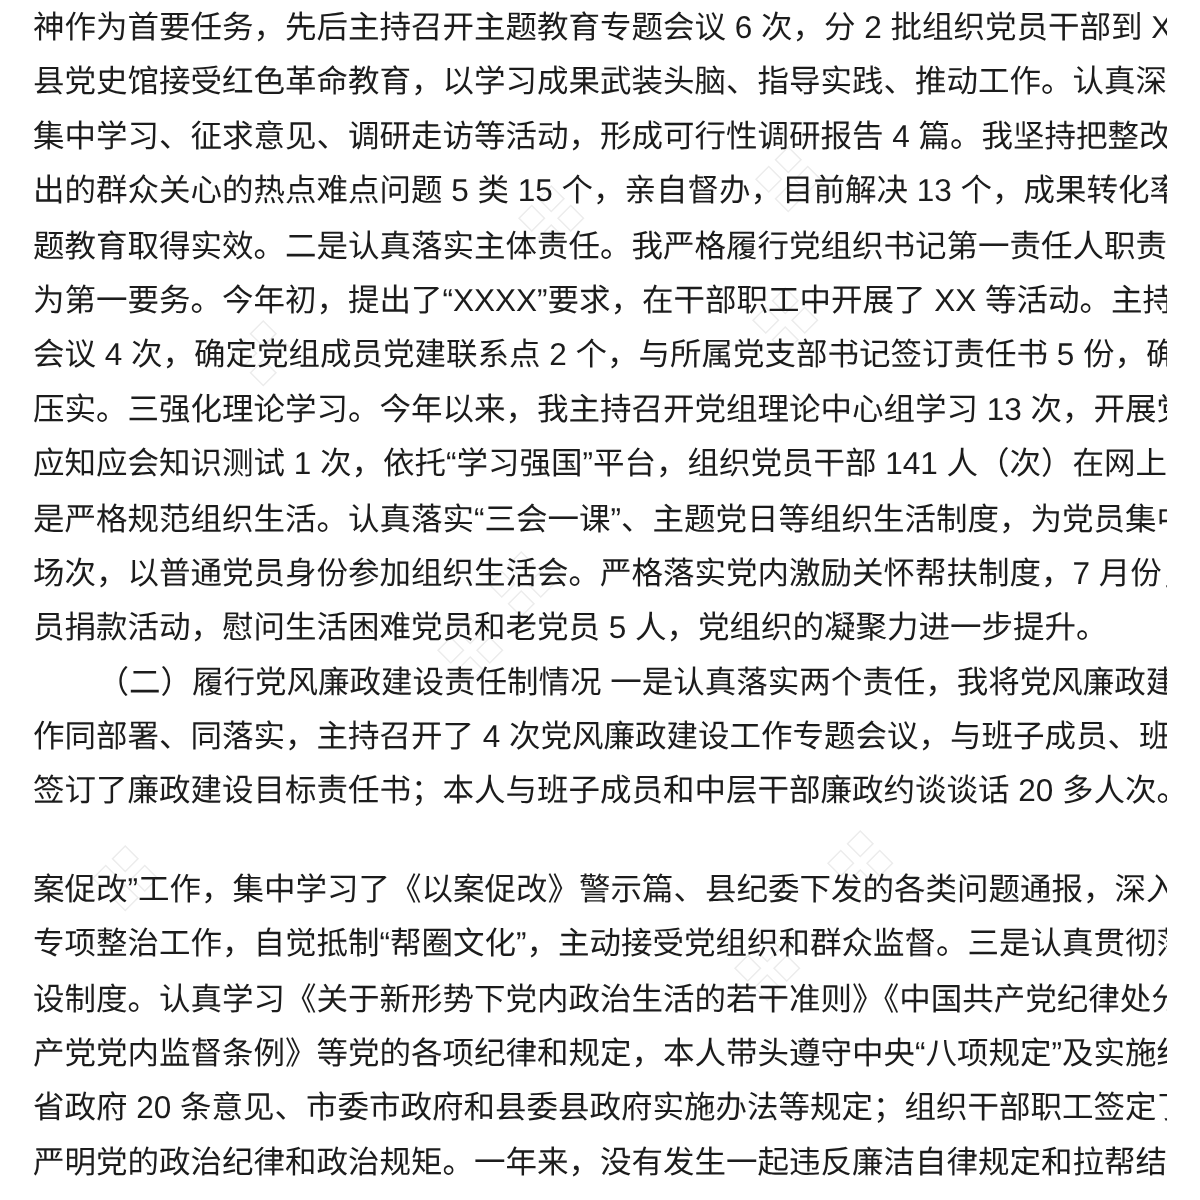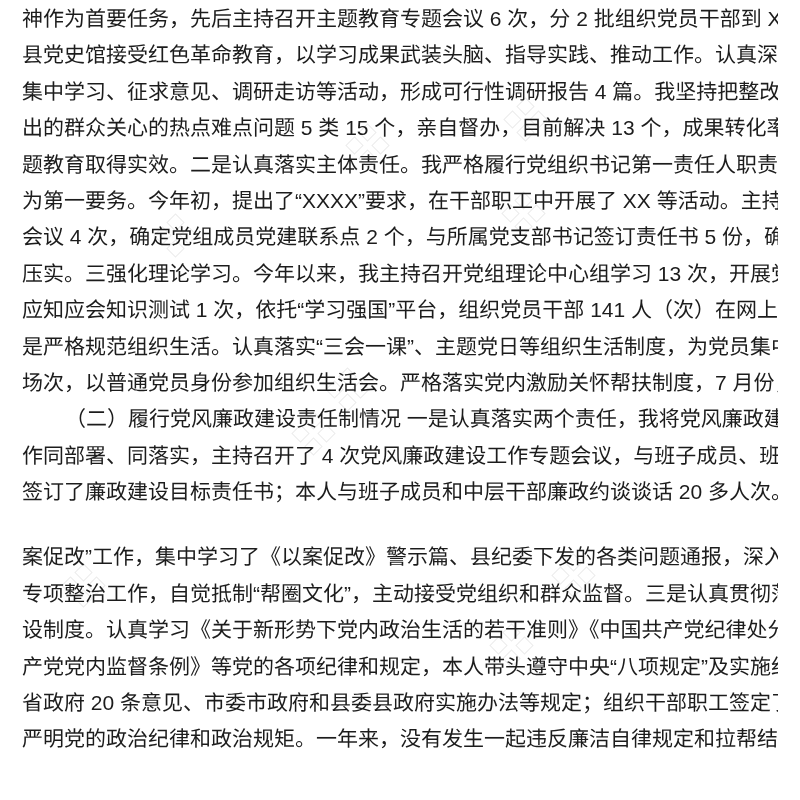--- a/index.html
+++ b/index.html
@@ -145,6 +145,7 @@
       <div class="line">应知应会知识测试 1 次，依托“学习强国”平台，组织党员干部 141 人（次）在网上答题测试。四</div>
       <div class="line">是严格规范组织生活。认真落实“三会一课”、主题党日等组织生活制度，为党员集中讲授党课 4</div>
       <div class="line">场次，以普通党员身份参加组织生活会。严格落实党内激励关怀帮扶制度，7 月份，开展了为困难党</div>
+      <div class="line no-just">员捐款活动，慰问生活困难党员和老党员 5 人，党组织的凝聚力进一步提升。</div>
       <div class="line indent">（二）履行党风廉政建设责任制情况 一是认真落实两个责任，我将党风廉政建设工作与业务工</div>
       <div class="line">作同部署、同落实，主持召开了 4 次党风廉政建设工作专题会议，与班子成员、班子成员与分管股室</div>
       <div class="line">签订了廉政建设目标责任书；本人与班子成员和中层干部廉政约谈谈话 20 多人次。二是扎实开展“以</div>

